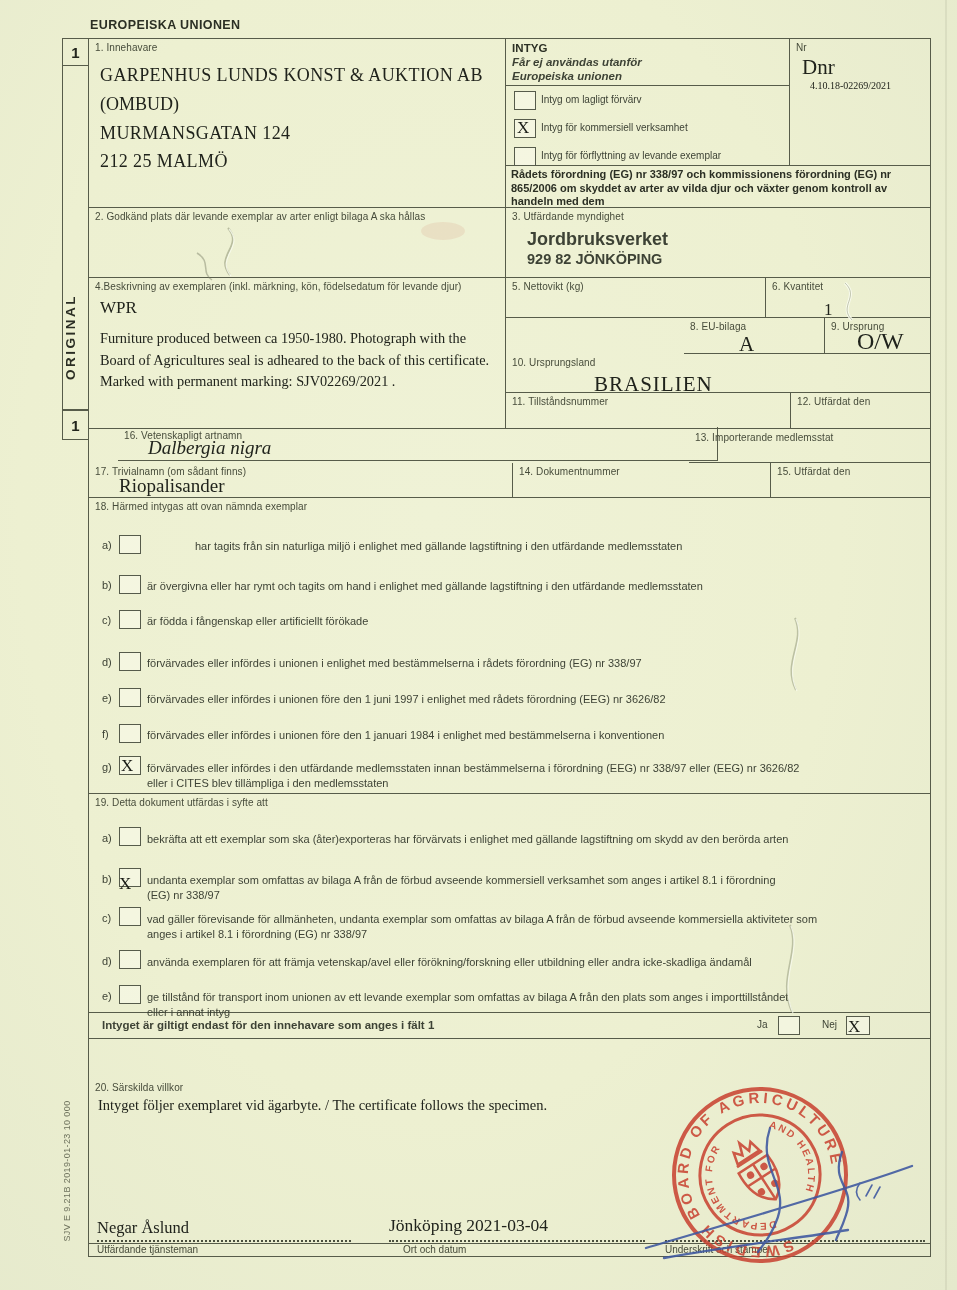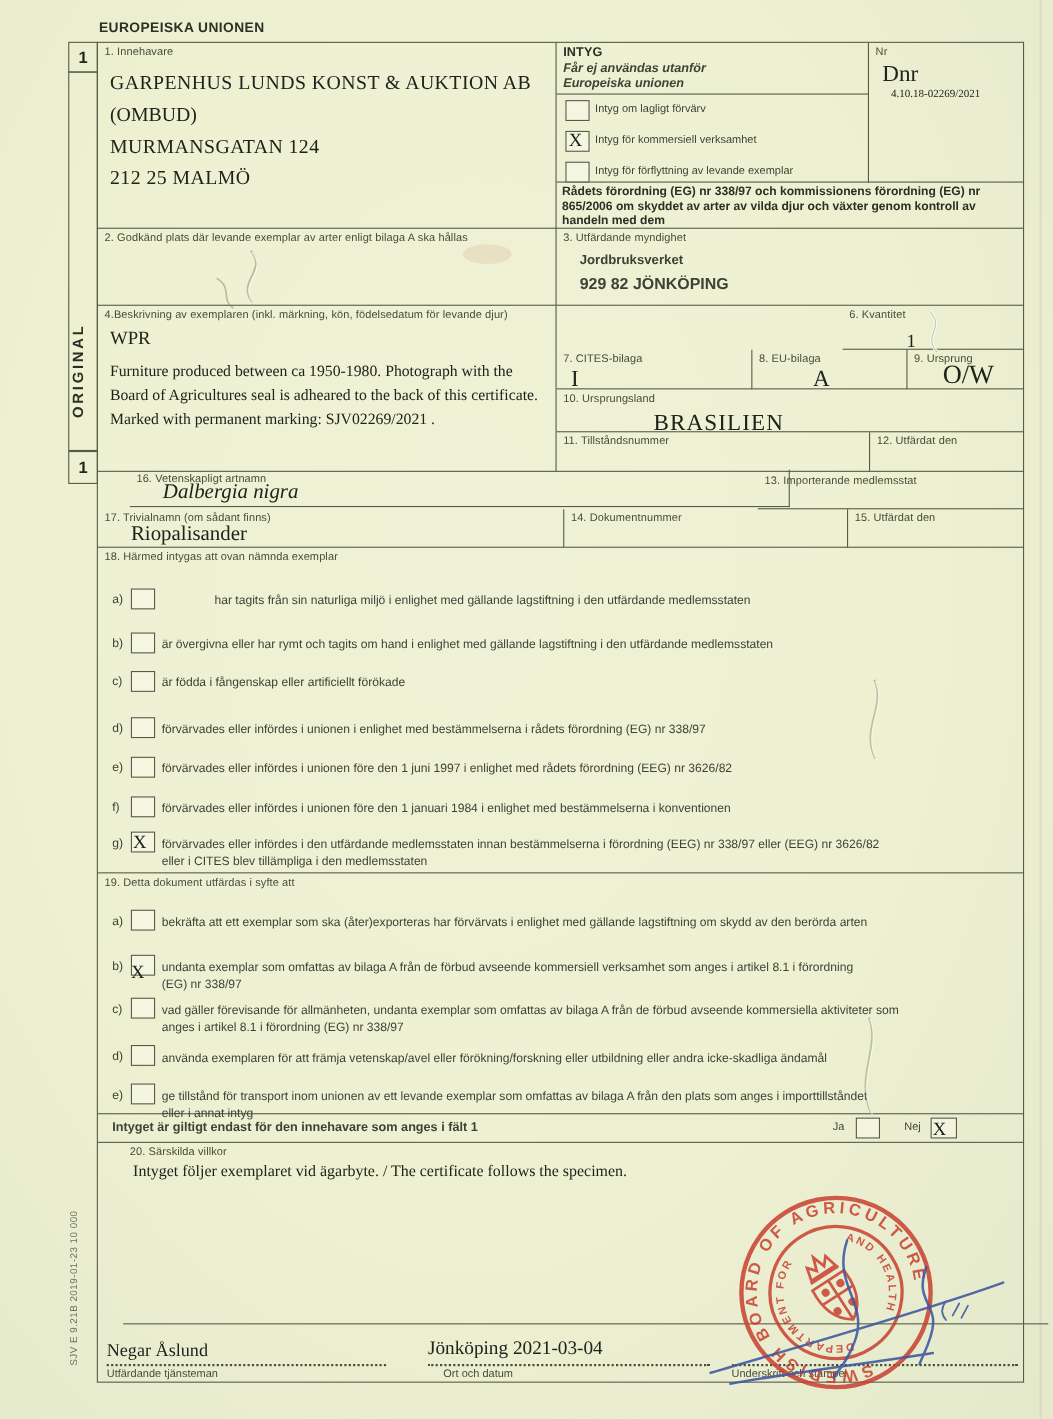--- a/index.html
+++ b/index.html
@@ -84,7 +84,7 @@
   </div>
   <div class="cell bb" style="left:417px;top:169px;width:424px;height:70px;">
     <div class="lbl">3. Utfärdande myndighet</div>
-    <div class="opt-label boldsans" style="left:21px;top:21px;font-size:12px;">Jordbruksverket</div>
+    <div class="opt-label boldsans" style="left:21px;top:21px;font-size:18px;">Jordbruksverket</div>
     <div class="opt-label boldsans" style="left:21px;top:43px;font-size:14.5px;">929 82 JÖNKÖPING</div>
   </div>
 

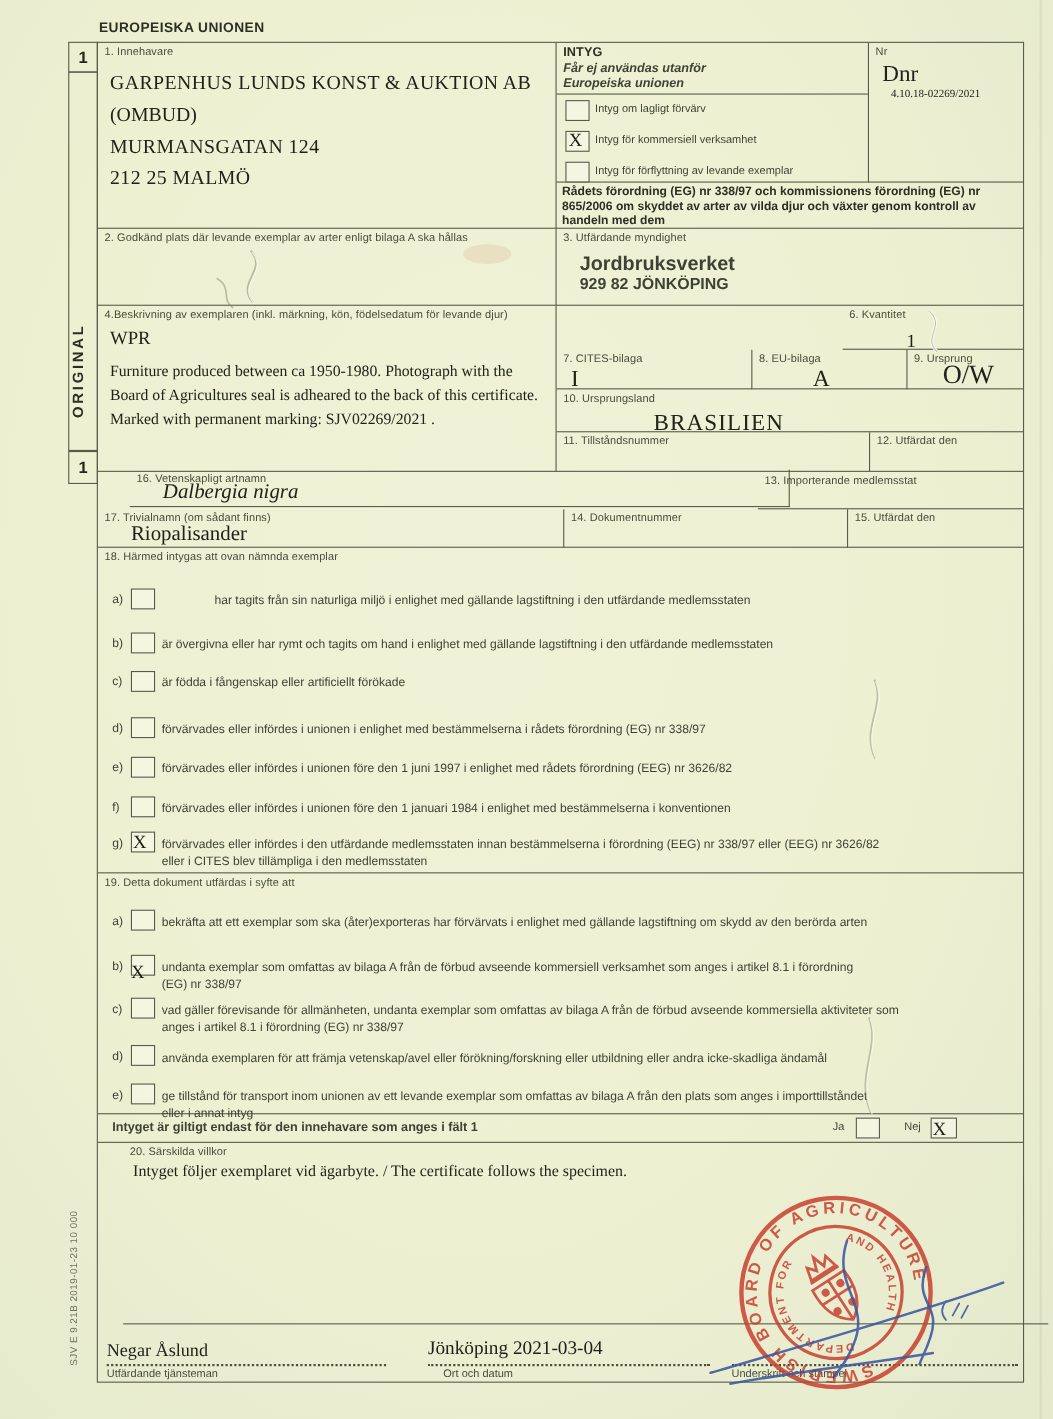--- a/index.html
+++ b/index.html
@@ -94,6 +94,9 @@
     <div class="typed" style="left:11px;top:50px;font-size:14.3px;line-height:21.5px;white-space:normal;width:400px;">Furniture produced between ca 1950-1980. Photograph with the Board of Agricultures seal is adheared to the back of this certificate. Marked with permanent marking: SJV02269/2021 .</div>
   </div>
 
+  <div class="cell br bb" style="left:417px;top:239px;width:260px;height:40px;">
+    <div class="lbl">5. Nettovikt (kg)</div>
+  </div>
   <div class="cell bb" style="left:677px;top:239px;width:164px;height:40px;">
     <div class="lbl">6. Kvantitet</div>
     <div class="typed" style="left:58px;top:22px;font-size:17px;z-index:4;">1</div>

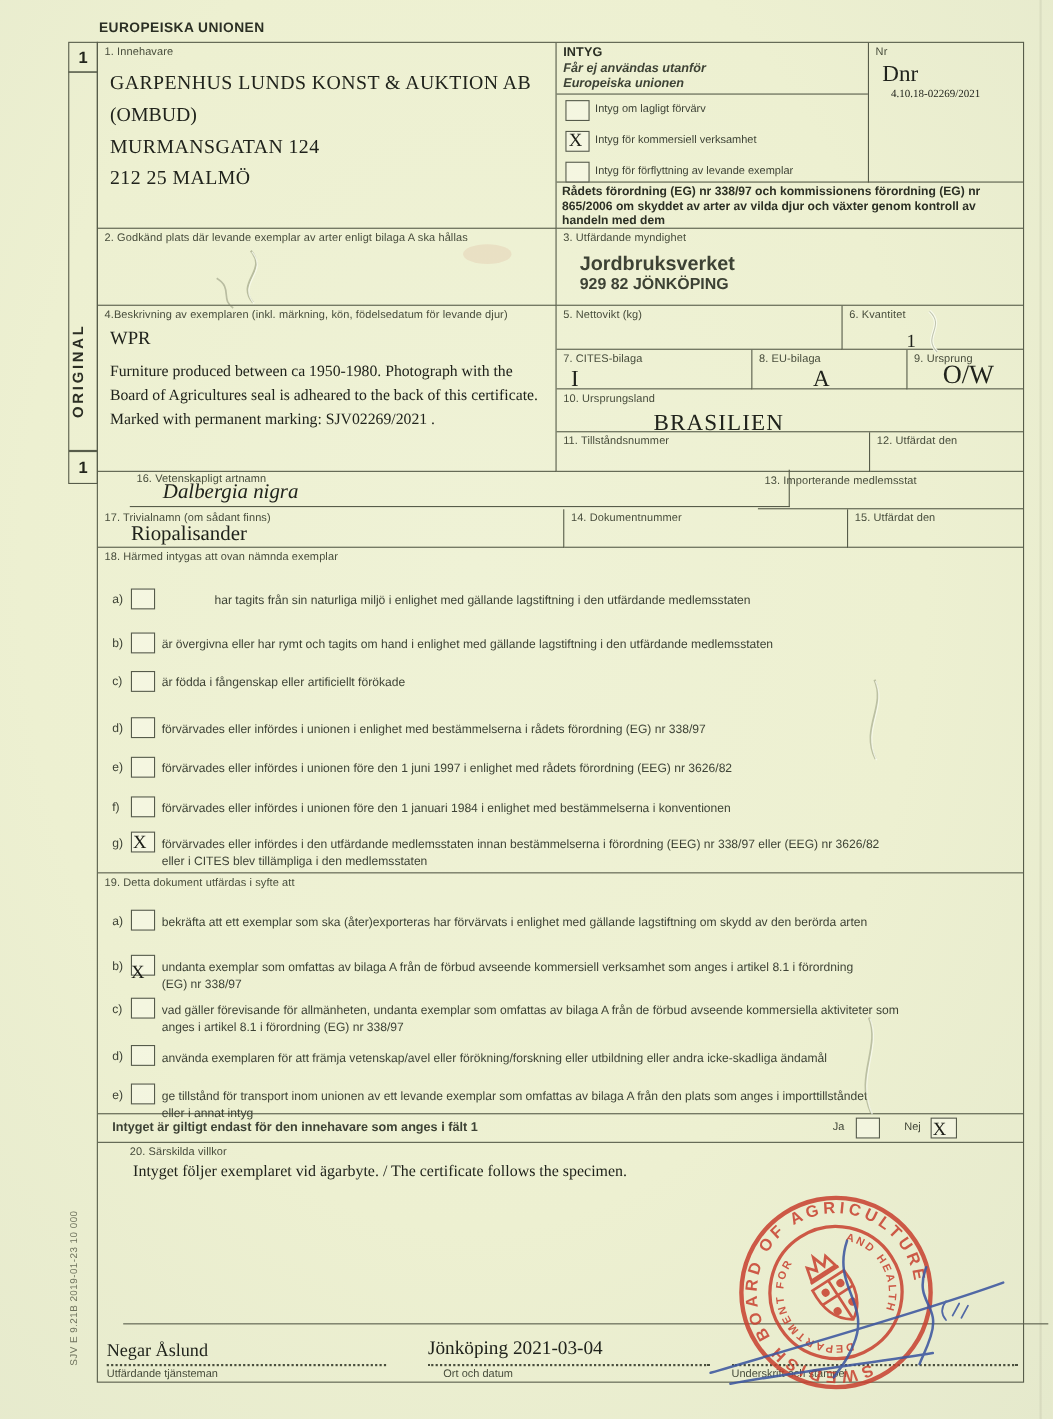--- a/index.html
+++ b/index.html
@@ -102,10 +102,6 @@
     <div class="typed" style="left:58px;top:22px;font-size:17px;z-index:4;">1</div>
   </div>
 
-  <div class="cell br bb" style="left:417px;top:279px;width:178px;height:36px;">
-    <div class="lbl">7. CITES-bilaga</div>
-    <div class="typed" style="left:13px;top:14px;font-size:21px;z-index:4;">I</div>
-  </div>
   <div class="cell br bb" style="left:595px;top:279px;width:141px;height:36px;">
     <div class="lbl">8. EU-bilaga</div>
     <div class="typed" style="left:55px;top:14px;font-size:21px;z-index:4;">A</div>

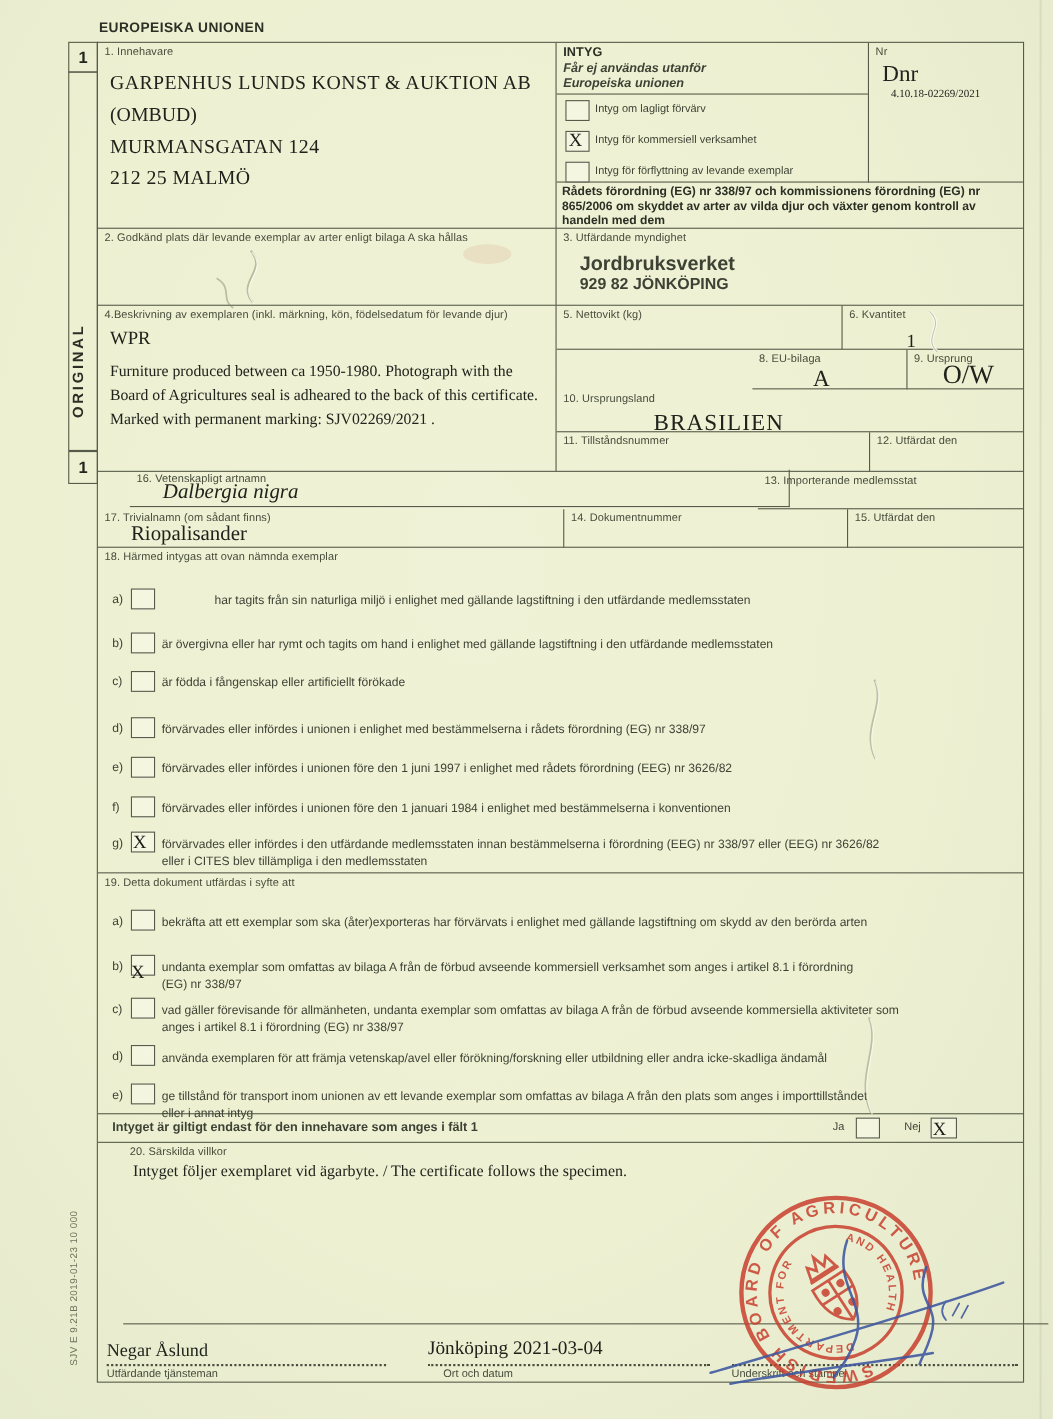--- a/index.html
+++ b/index.html
@@ -209,7 +209,7 @@
     <div class="mark" style="left:759px;top:4px;">X</div>
   </div>
 
-  <div class="cell bb" style="left:0;top:1000px;width:841px;height:165px;margin-left:23px;">
+  <div class="cell bb" style="left:0;top:1040px;width:841px;height:165px;">
     <div class="lbl">20. Särskilda villkor</div>
     <div class="typed" style="left:9px;top:18px;font-size:14.5px;">Intyget följer exemplaret vid ägarbyte. / The certificate follows the specimen.</div>
   </div>

